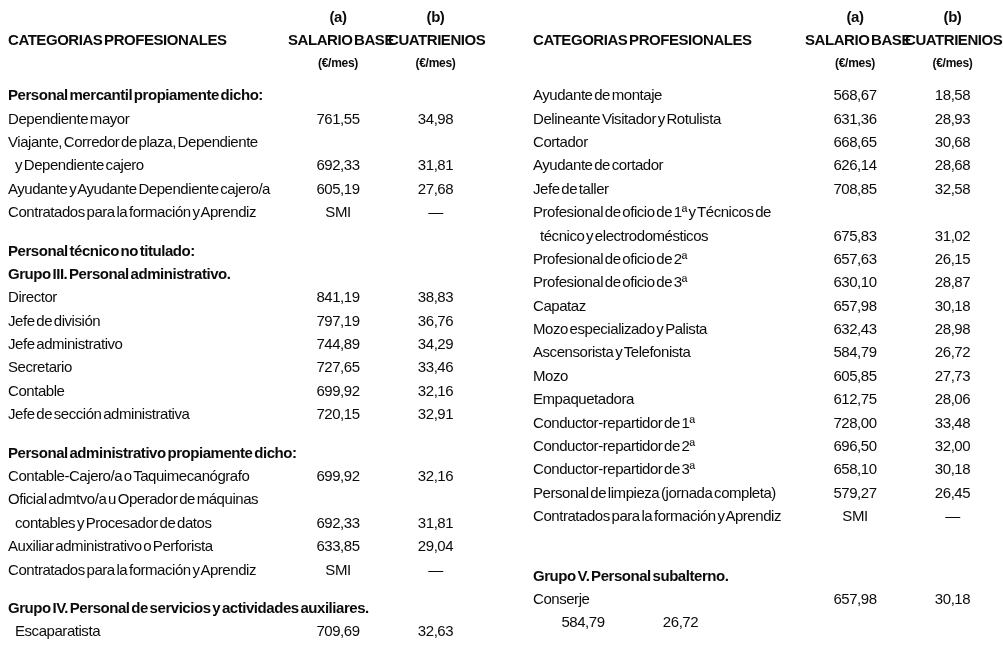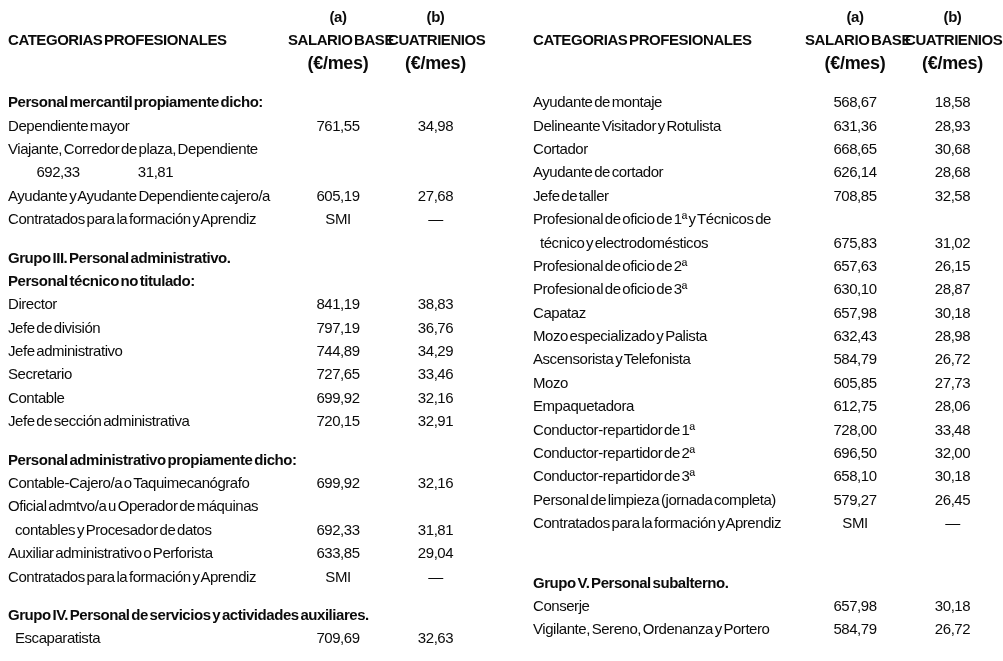--- a/index.html
+++ b/index.html
@@ -37,7 +37,7 @@
 
   .bold { font-weight: 700; }
   .indent { padding-left: 7px; }
-  .unit { font-size: 18px; font-weight: 700; letter-spacing: -0.3px; }
+  .unit { font-size: 12px; font-weight: 700; letter-spacing: -0.3px; }
 
   .blocks .block { margin-top: 15px; }
   .blocks .block:first-child { margin-top: 15px; }

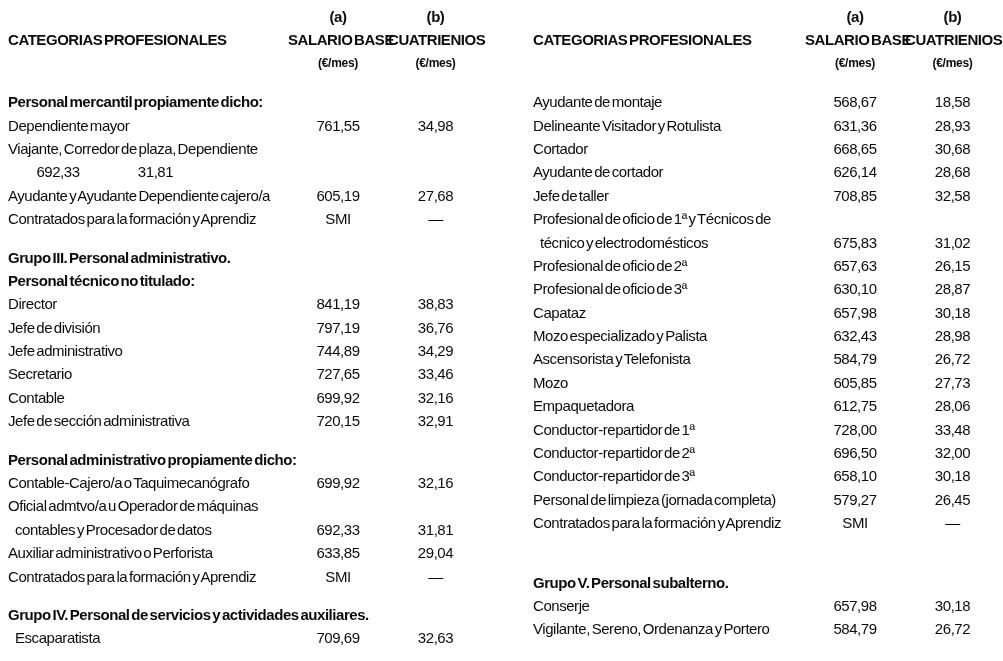--- a/index.html
+++ b/index.html
@@ -40,7 +40,7 @@
   .unit { font-size: 12px; font-weight: 700; letter-spacing: -0.3px; }
 
   .blocks .block { margin-top: 15px; }
-  .blocks .block:first-child { margin-top: 15px; }
+  .blocks .block:first-child { margin-top: 8px; }
   .panel[data-name="panel-right"] .blocks .block:last-child { margin-top: 36px; }
 </style>
 </head>

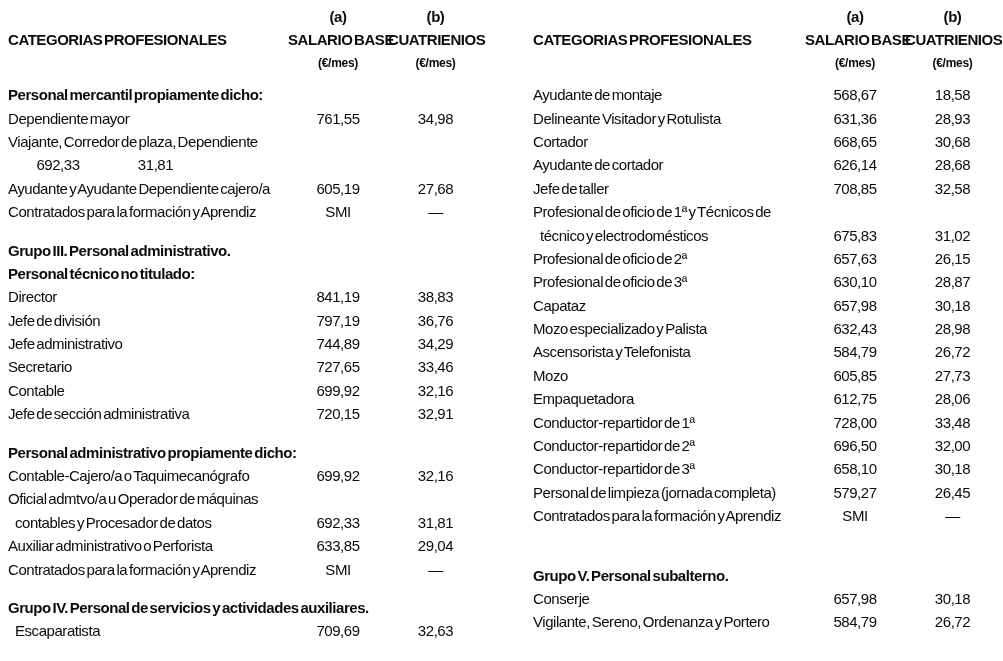--- a/index.html
+++ b/index.html
@@ -84,6 +84,7 @@
             <div class="cell cua" data-name="cuatrienios-value"></div>
           </div>
           <div class="row" data-name="table-row">
+            <div class="cell label indent" data-name="category-label">y Dependiente cajero</div>
             <div class="cell sal" data-name="salario-base-value">692,33</div>
             <div class="cell cua" data-name="cuatrienios-value">31,81</div>
           </div>

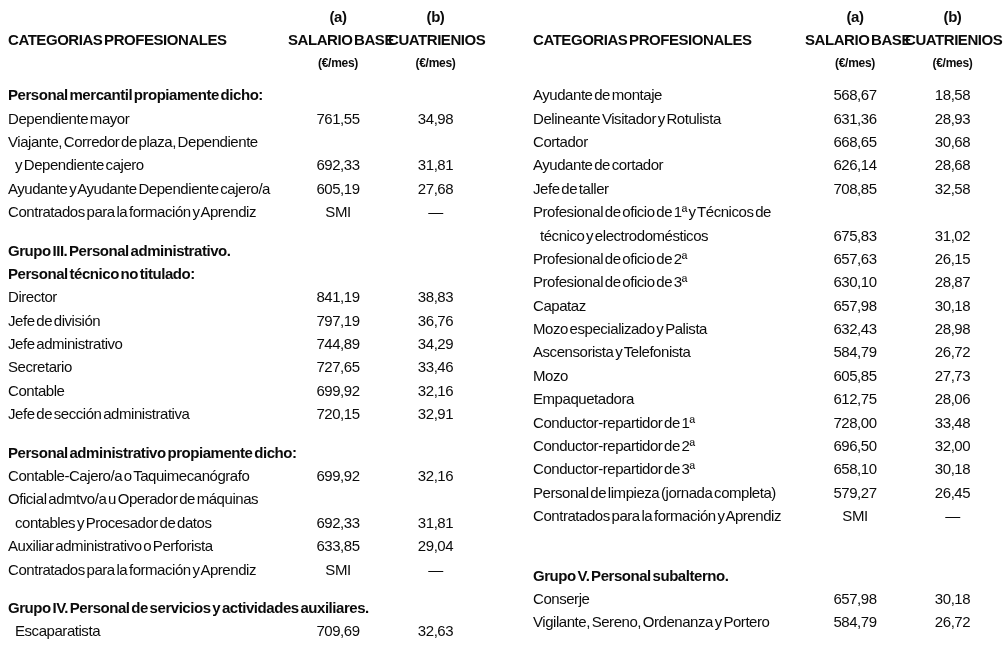--- a/index.html
+++ b/index.html
@@ -101,12 +101,12 @@
         </div>
         <div class="block" data-name="table-section">
           <div class="row" data-name="table-row">
+            <div class="cell label bold" data-name="section-heading">Personal técnico no titulado:</div>
+            <div class="cell sal" data-name="salario-base-value"></div>
+            <div class="cell cua" data-name="cuatrienios-value"></div>
+          </div>
+          <div class="row" data-name="table-row">
             <div class="cell label bold" data-name="section-heading">Grupo III. Personal administrativo.</div>
-            <div class="cell sal" data-name="salario-base-value"></div>
-            <div class="cell cua" data-name="cuatrienios-value"></div>
-          </div>
-          <div class="row" data-name="table-row">
-            <div class="cell label bold" data-name="section-heading">Personal técnico no titulado:</div>
             <div class="cell sal" data-name="salario-base-value"></div>
             <div class="cell cua" data-name="cuatrienios-value"></div>
           </div>

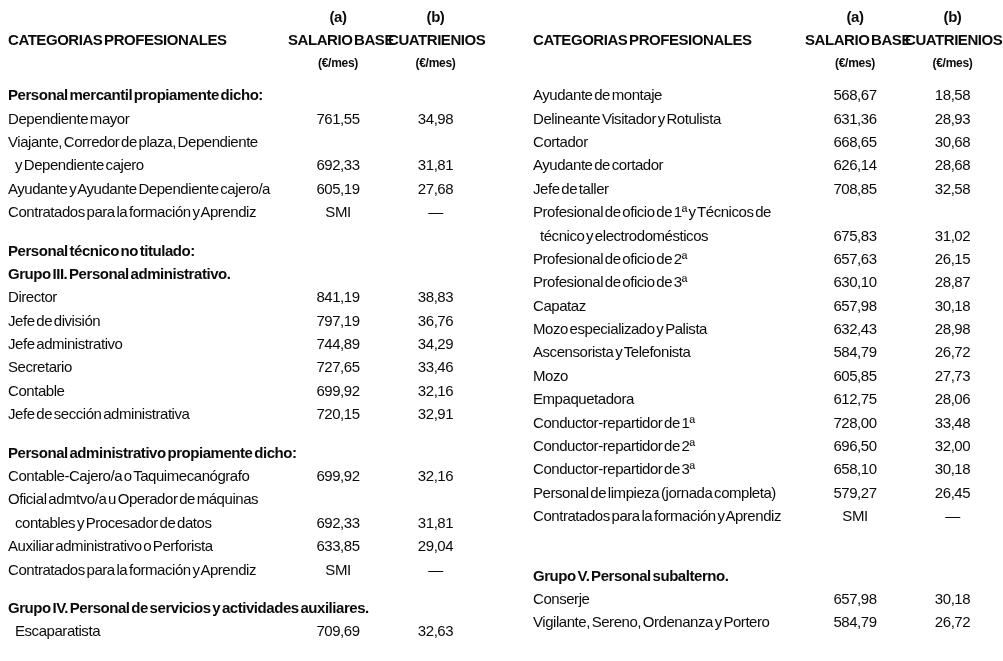--- a/index.html
+++ b/index.html
@@ -316,7 +316,6 @@
             <div class="cell cua" data-name="cuatrienios-value">30,18</div>
           </div>
           <div class="row" data-name="table-row">
-            <div class="cell label" data-name="category-label">Vigilante, Sereno, Ordenanza y Portero</div>
             <div class="cell sal" data-name="salario-base-value">584,79</div>
             <div class="cell cua" data-name="cuatrienios-value">26,72</div>
           </div>

